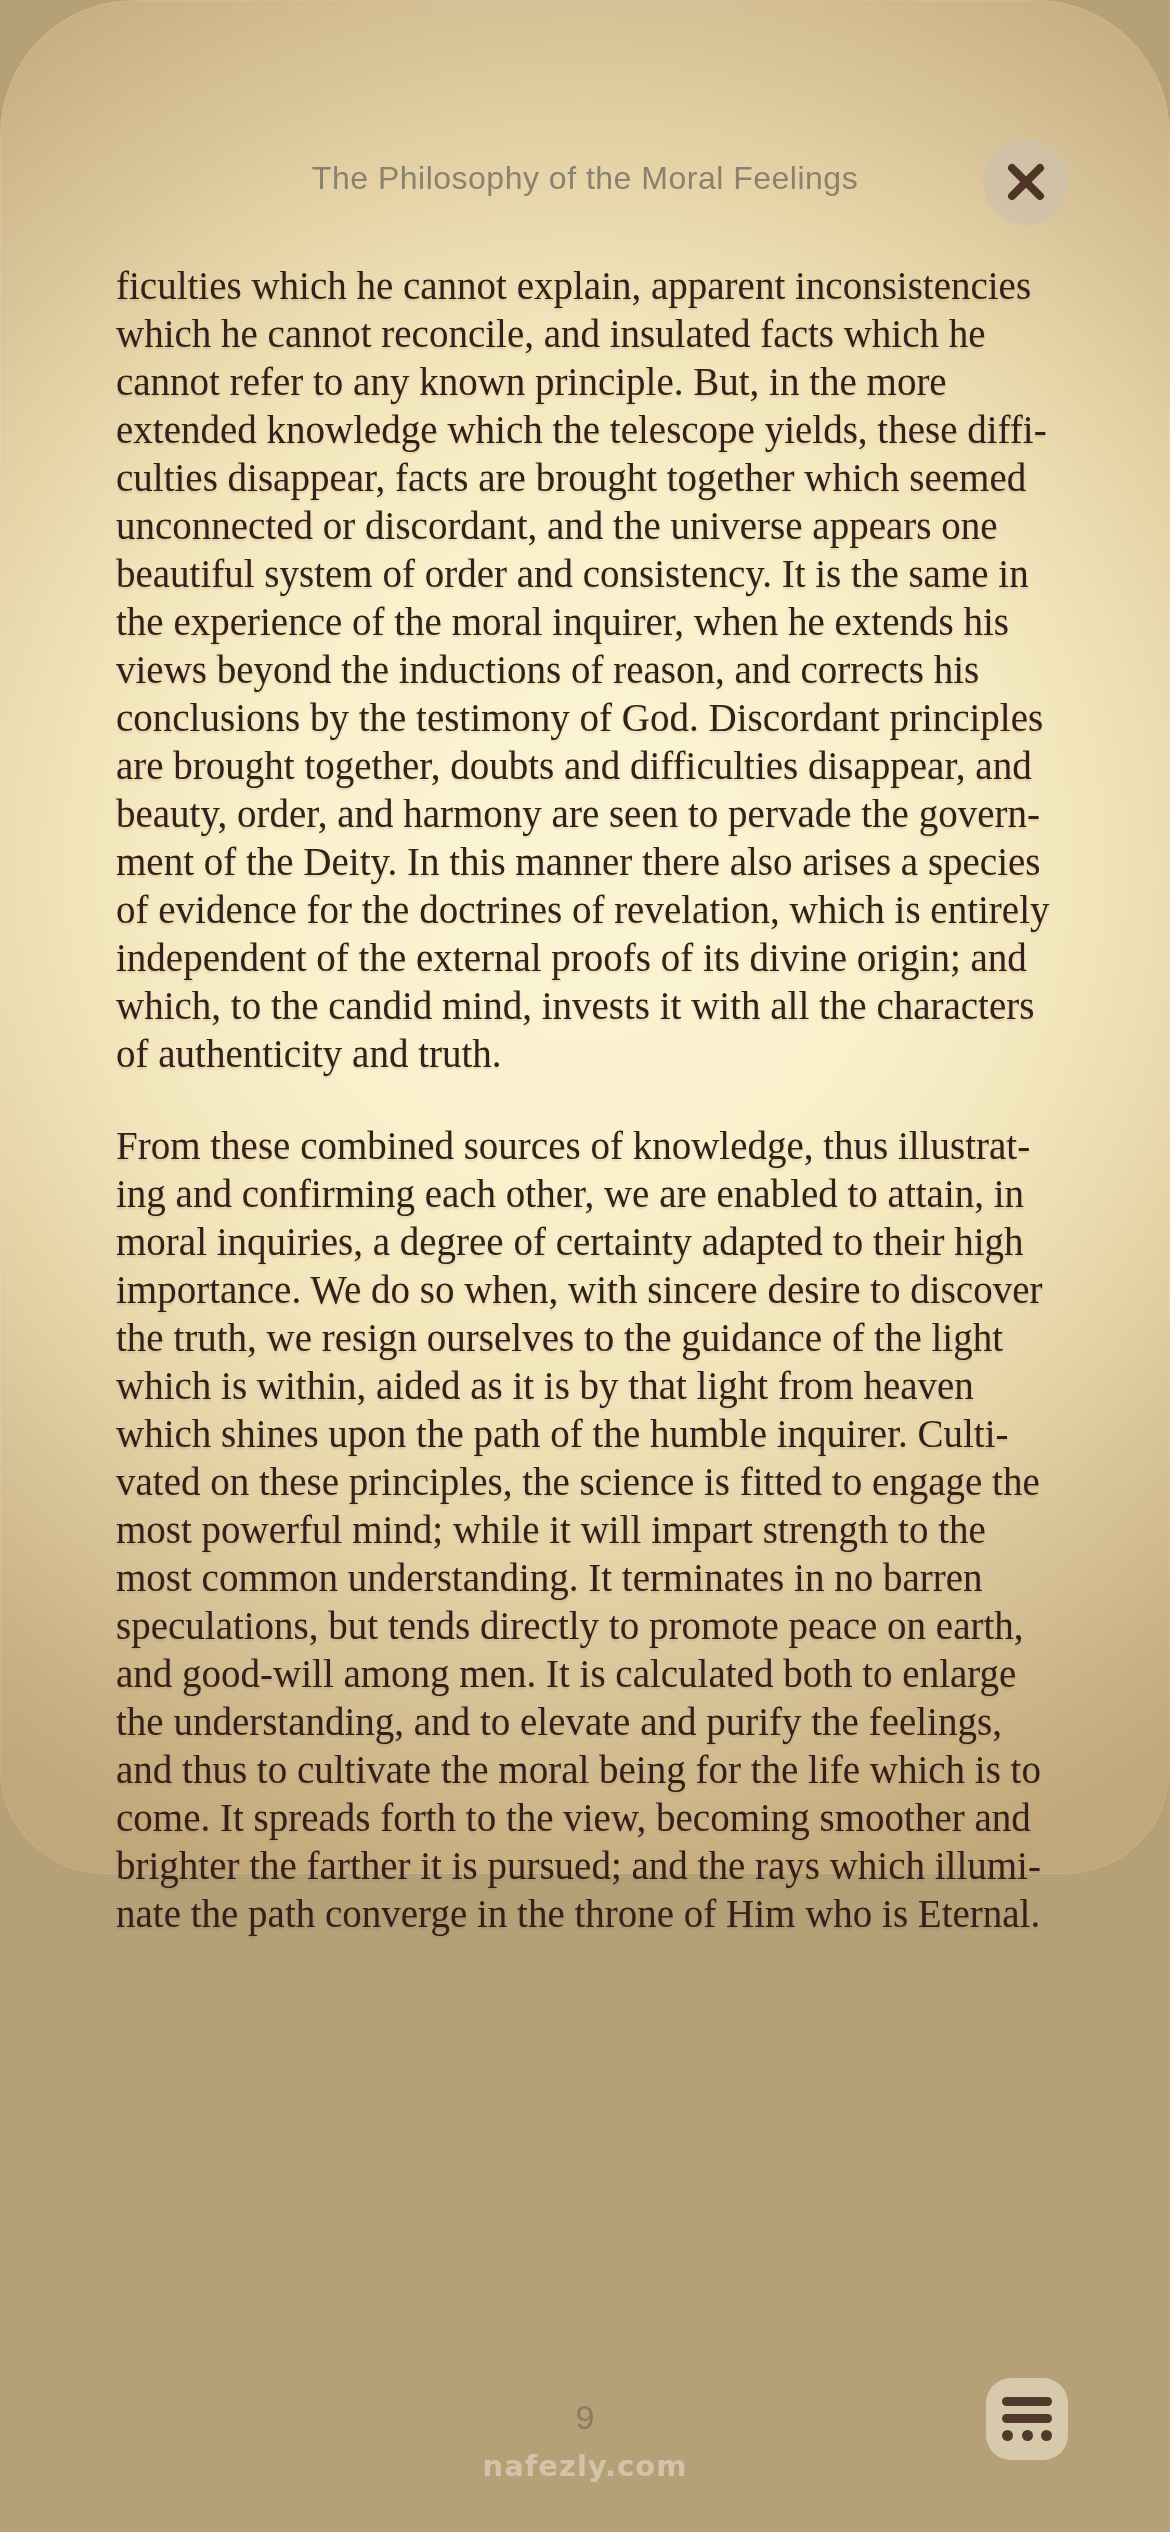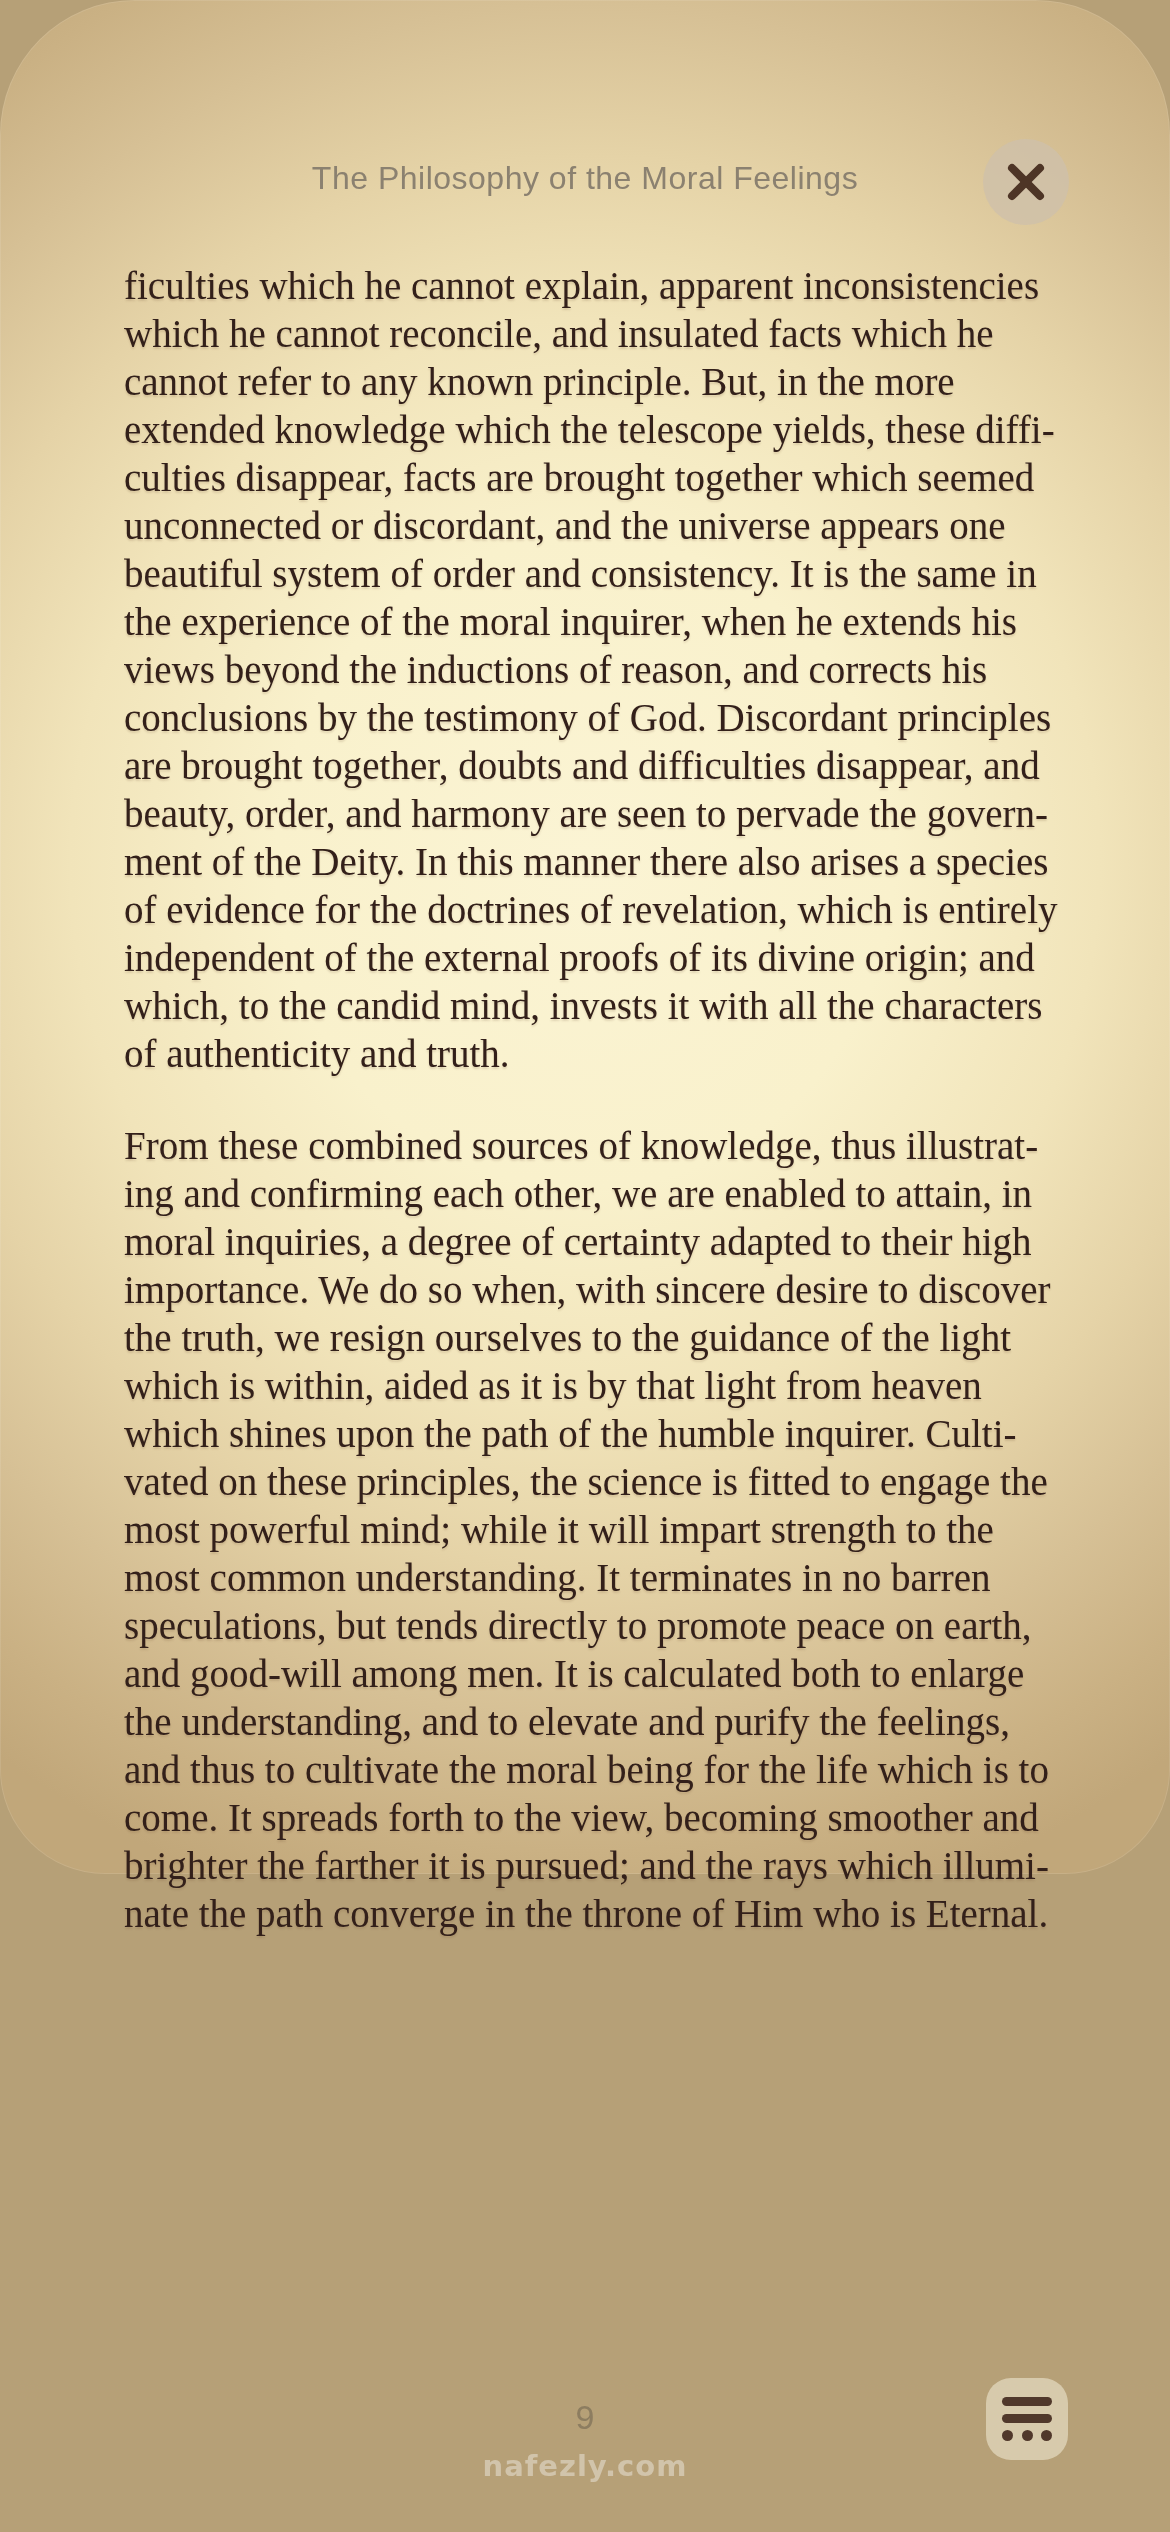--- a/index.html
+++ b/index.html
@@ -74,7 +74,7 @@
     text-shadow: 0 2px 2px rgba(110,80,50,0.18);
   }
   .text-block p {
-    margin: 0 0 44px 12px;
+    margin: 0 0 44px 4px;
     white-space: pre;
     text-align: left;
   }

